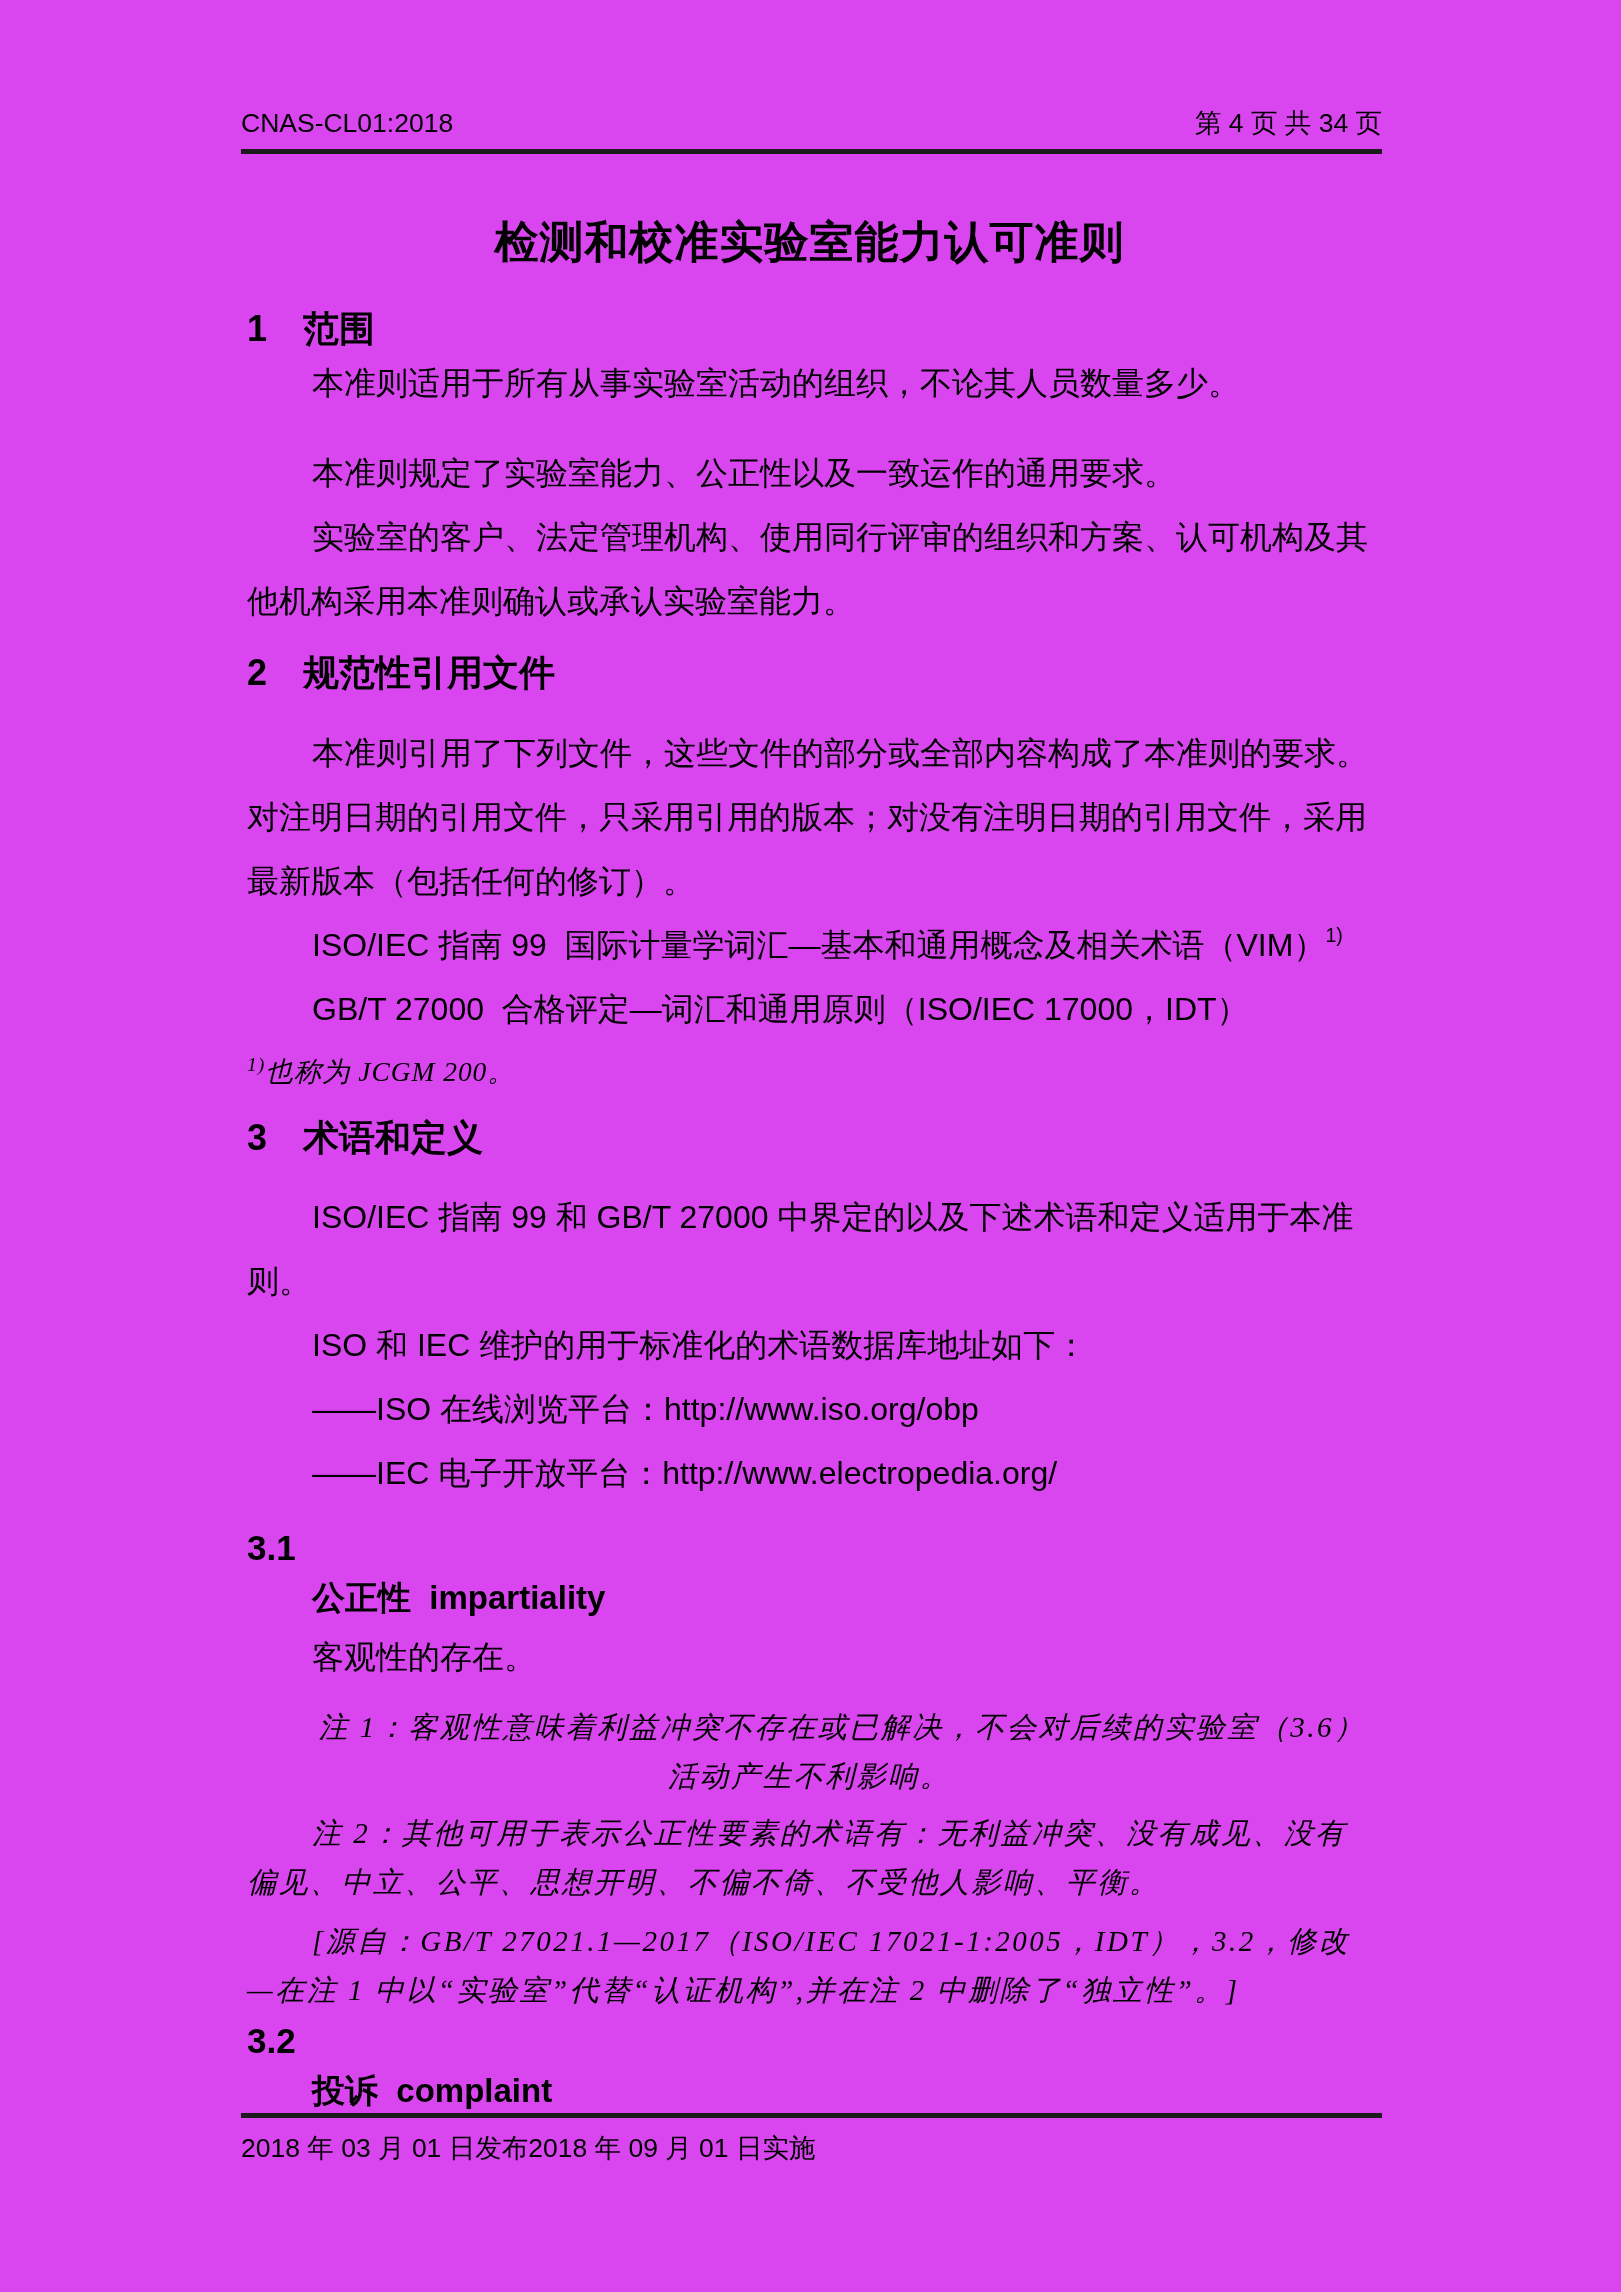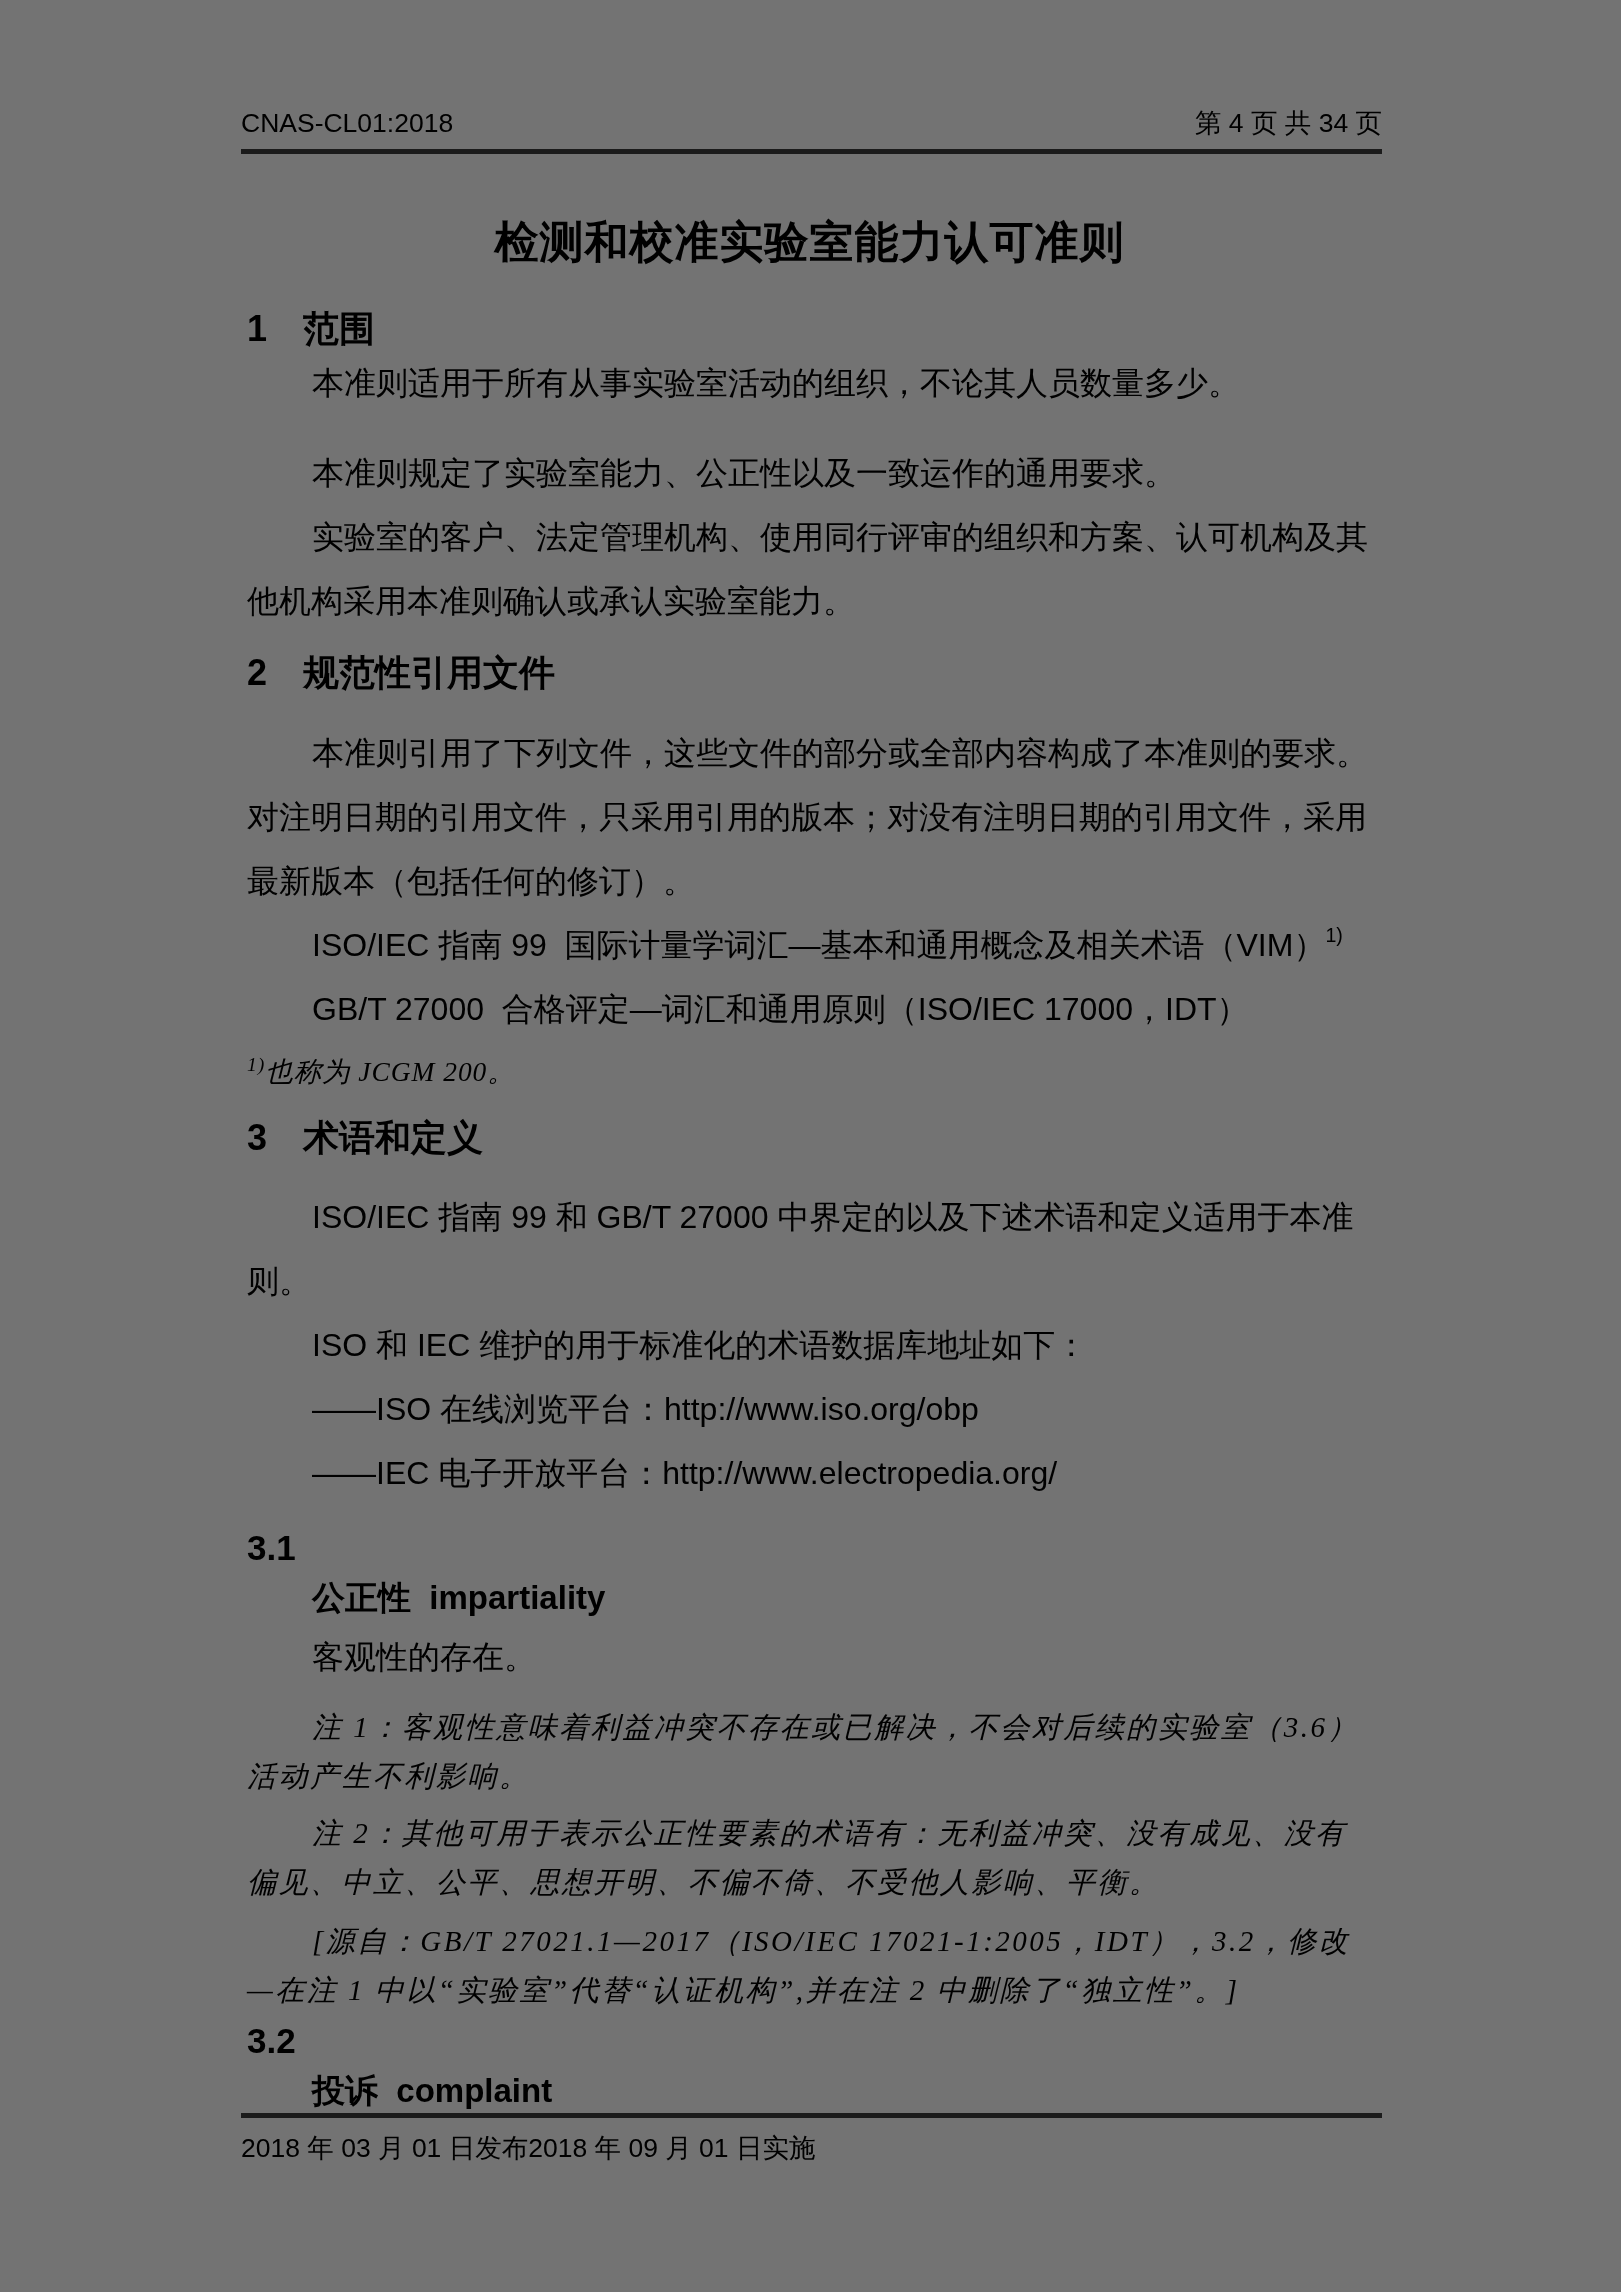--- a/index.html
+++ b/index.html
@@ -6,7 +6,7 @@
   .page{
     position:relative;
     width:1621px;height:2293px;
-    background:#737373;
+    background:#d946ef;
     color:#000;
     overflow:hidden;
     font-family:"Liberation Serif","DejaVu Serif",serif;

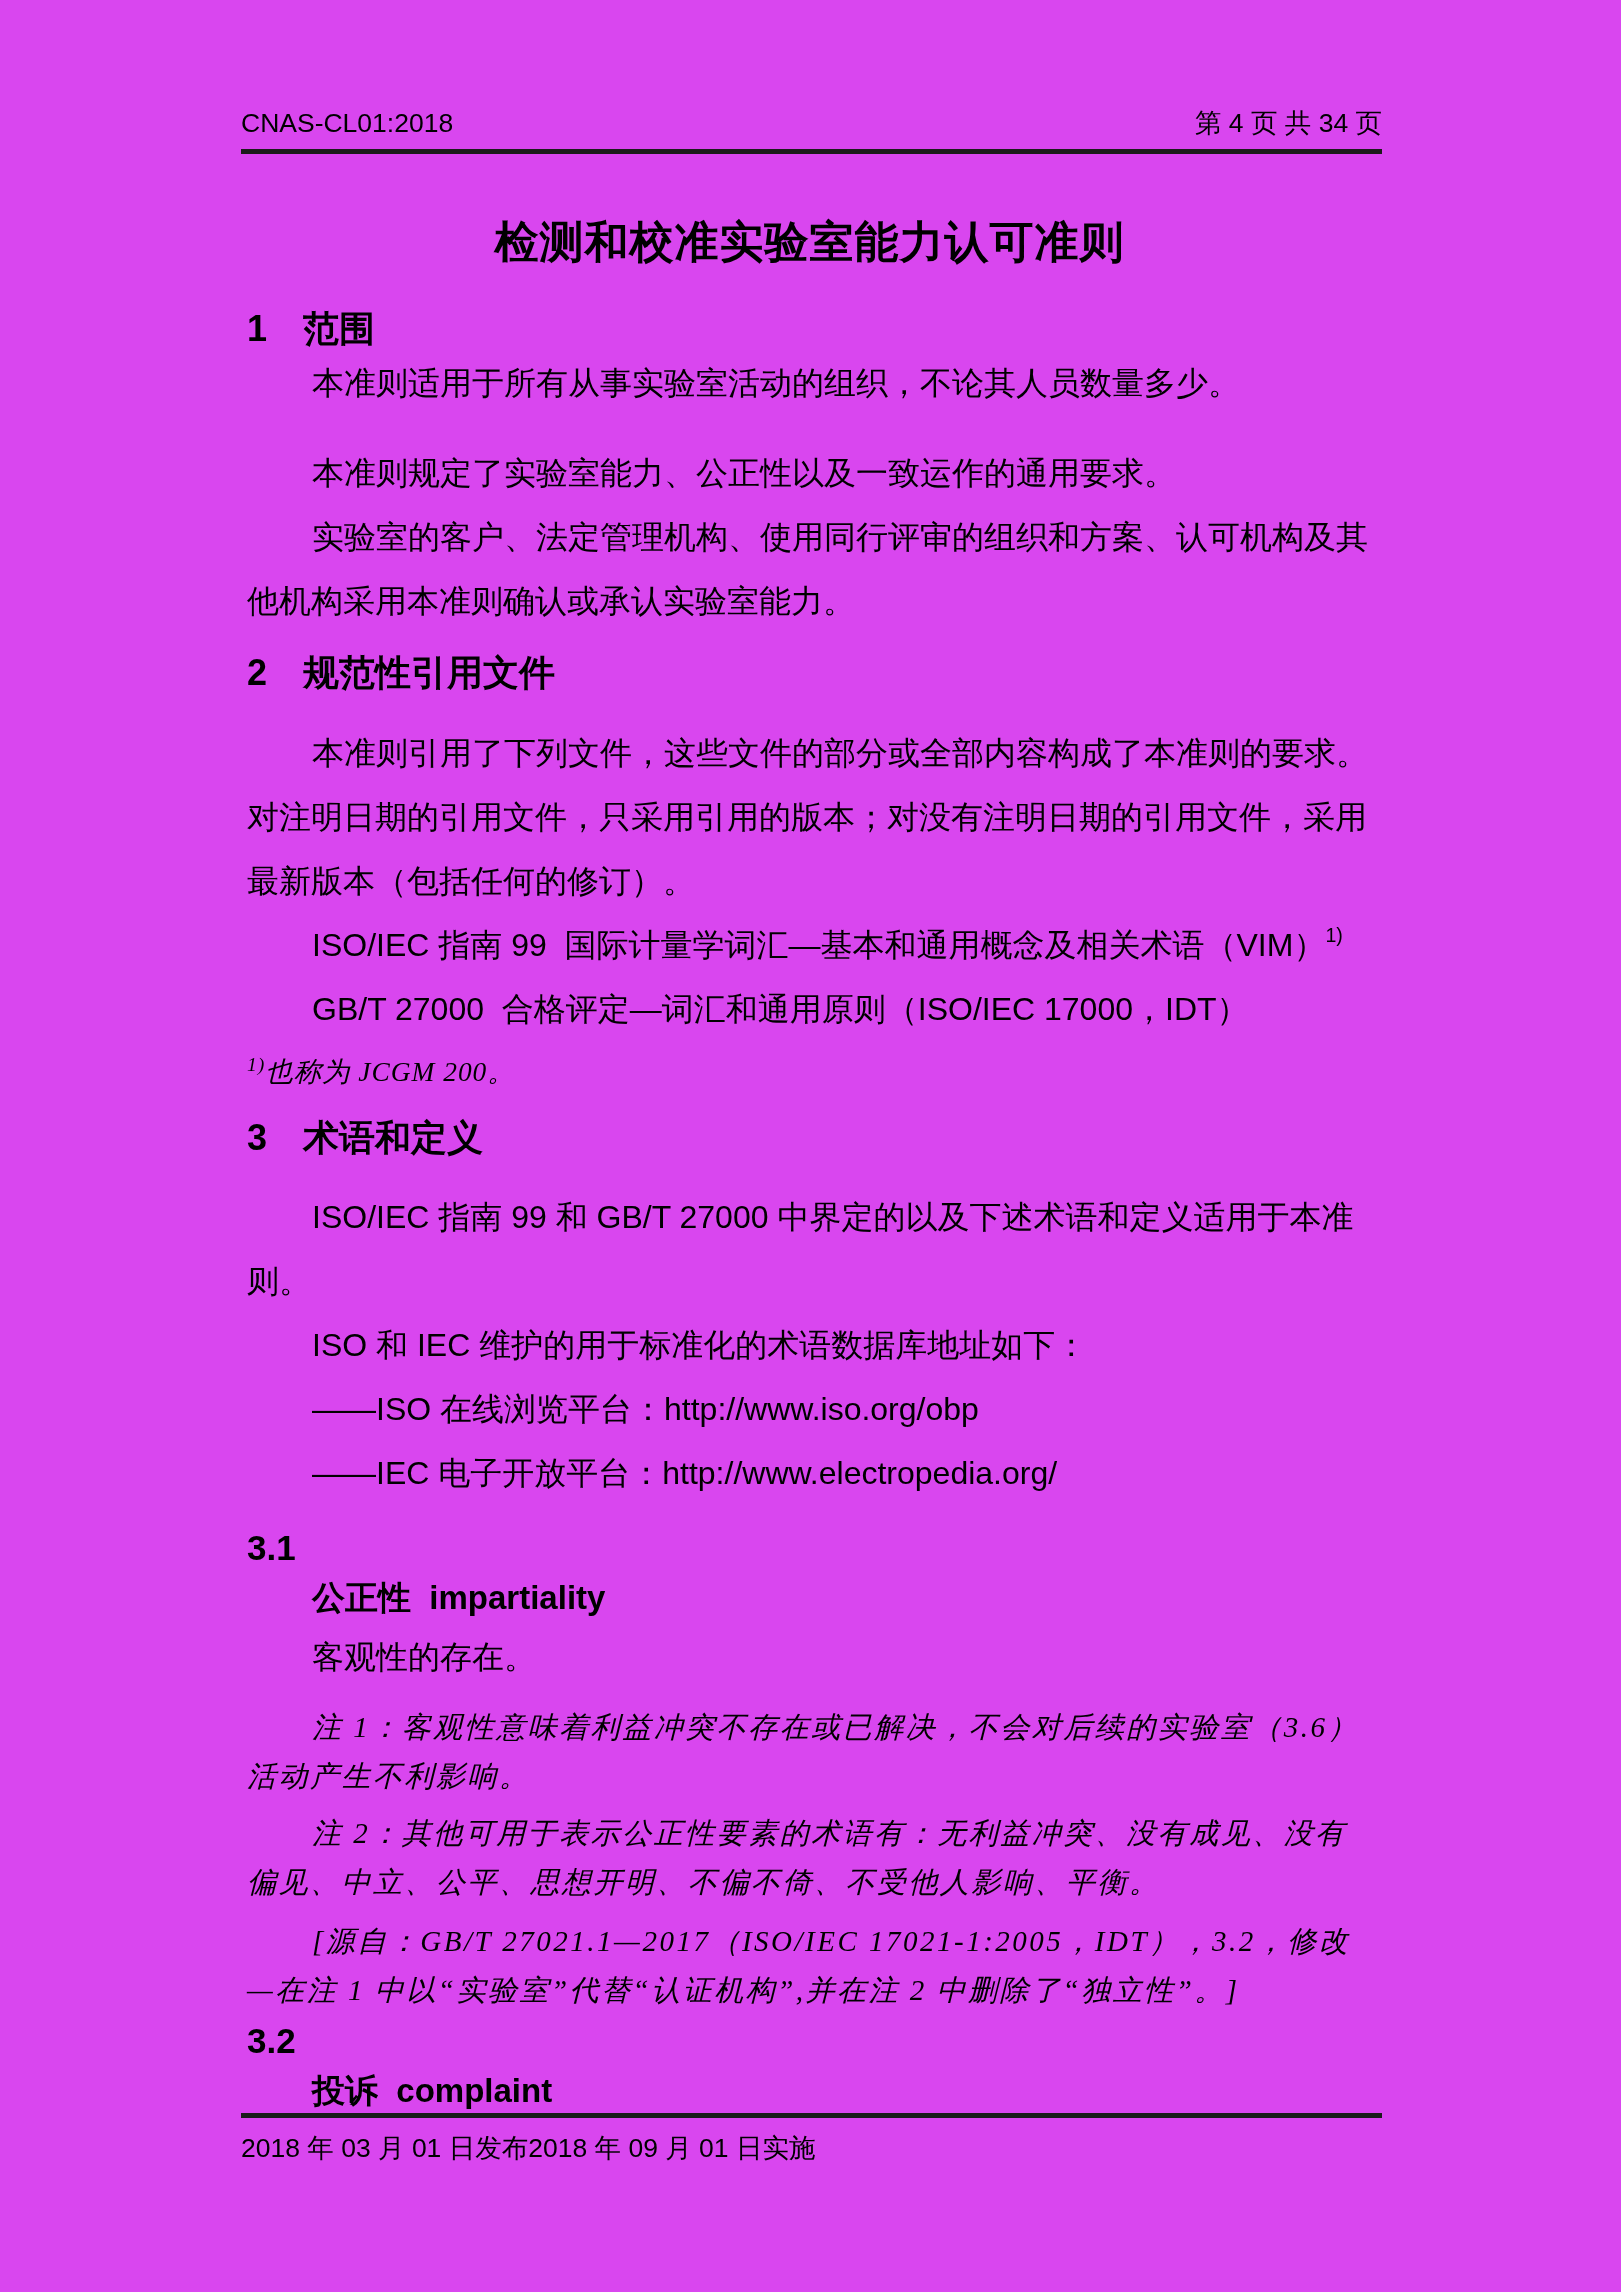--- a/index.html
+++ b/index.html
@@ -68,7 +68,7 @@
   .note{
     font-size:29px;line-height:49px;font-style:italic;letter-spacing:2.5px;
   }
-  .note.n1{margin-top:13.7px;}
+  .note.n1{margin-top:13.7px;text-align:center;}
   .note.n2{margin-top:7.8px;}
   .note.src{margin-top:9.8px;}
 

